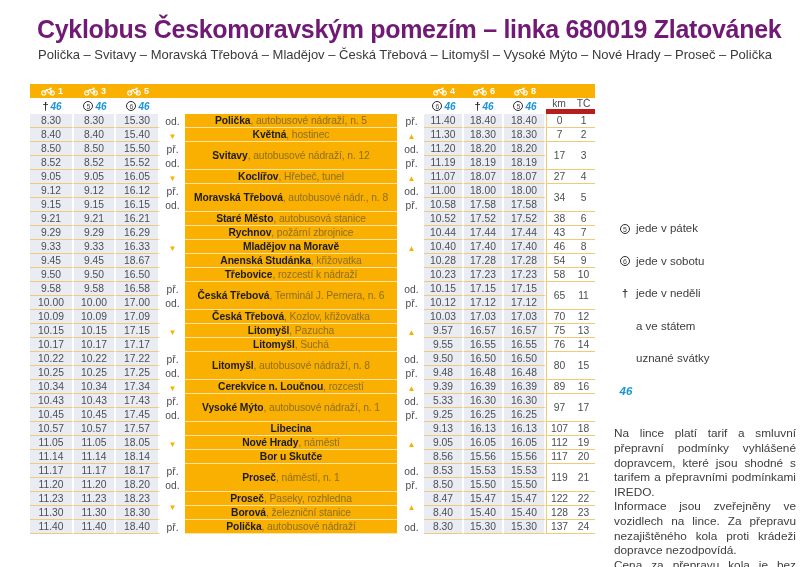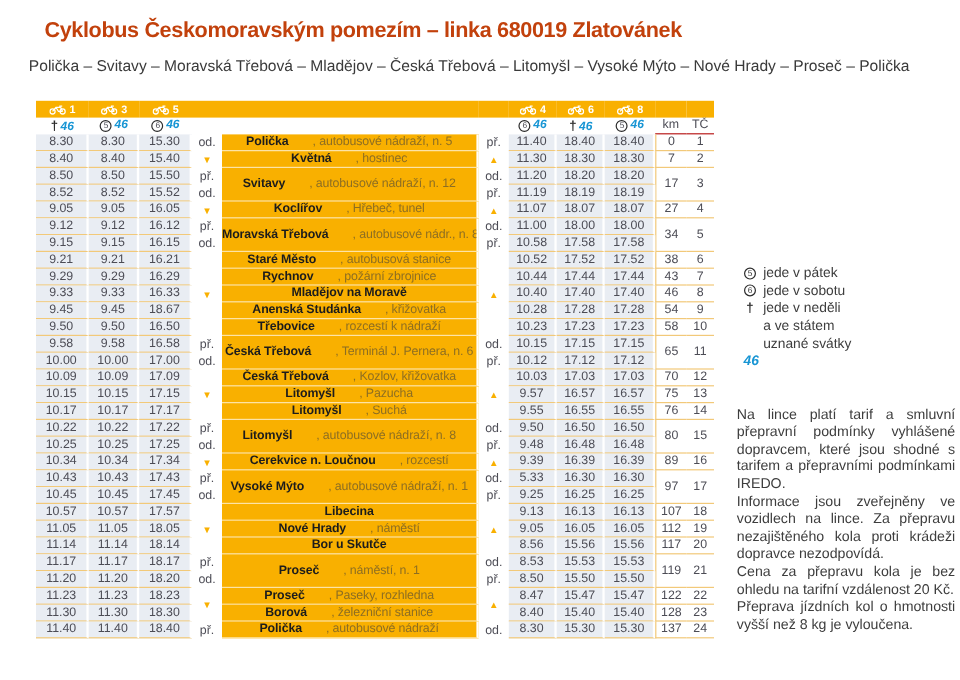--- a/index.html
+++ b/index.html
@@ -7,8 +7,8 @@
   body { font-family:"Liberation Sans", sans-serif; }
   .page { position:relative; width:800px; height:567px; background:#fff; overflow:hidden; }
 
-  .title { position:absolute; left:37px; top:15px; font-size:18px; font-weight:bold;
-           color:#c2410c; letter-spacing:-0.3px; white-space:nowrap; }
+  .title { position:absolute; left:37px; top:15px; font-size:25px; font-weight:bold;
+           color:#701a75; letter-spacing:-0.3px; white-space:nowrap; }
   .subtitle { position:absolute; left:24px; top:47px; font-size:13px; color:#3a3a3a; white-space:nowrap; }
 
   table.tt { position:absolute; left:30px; top:84px; width:565px;

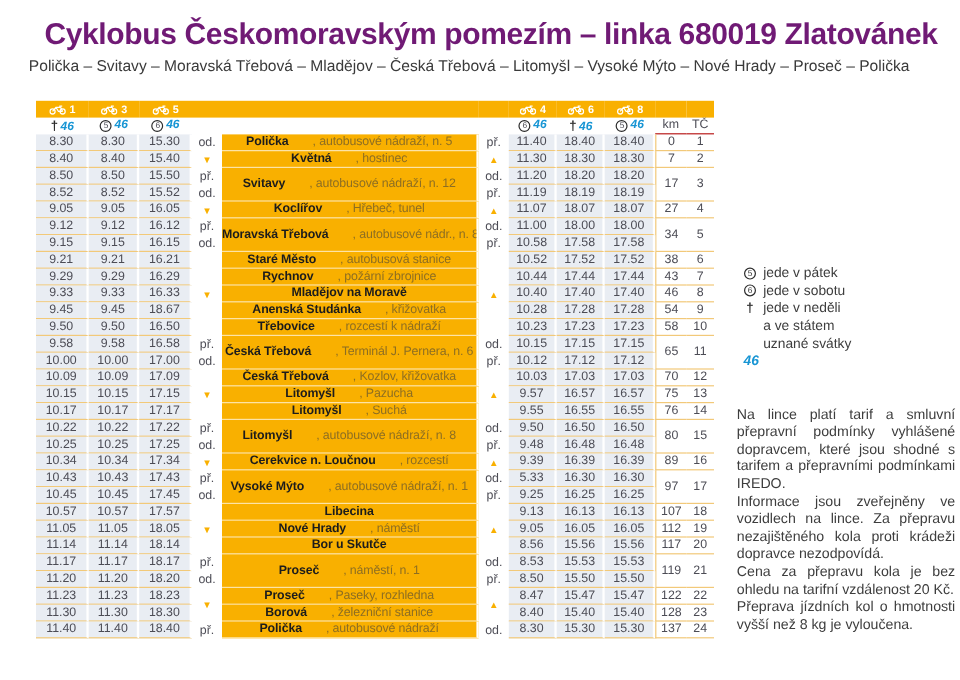--- a/index.html
+++ b/index.html
@@ -9,7 +9,7 @@
 
   .title { position:absolute; left:37px; top:15px; font-size:25px; font-weight:bold;
            color:#701a75; letter-spacing:-0.3px; white-space:nowrap; }
-  .subtitle { position:absolute; left:24px; top:47px; font-size:13px; color:#3a3a3a; white-space:nowrap; }
+  .subtitle { position:absolute; left:38px; top:47px; font-size:13px; color:#3a3a3a; white-space:nowrap; }
 
   table.tt { position:absolute; left:30px; top:84px; width:565px;
              border-collapse:separate; border-spacing:0; table-layout:fixed; }

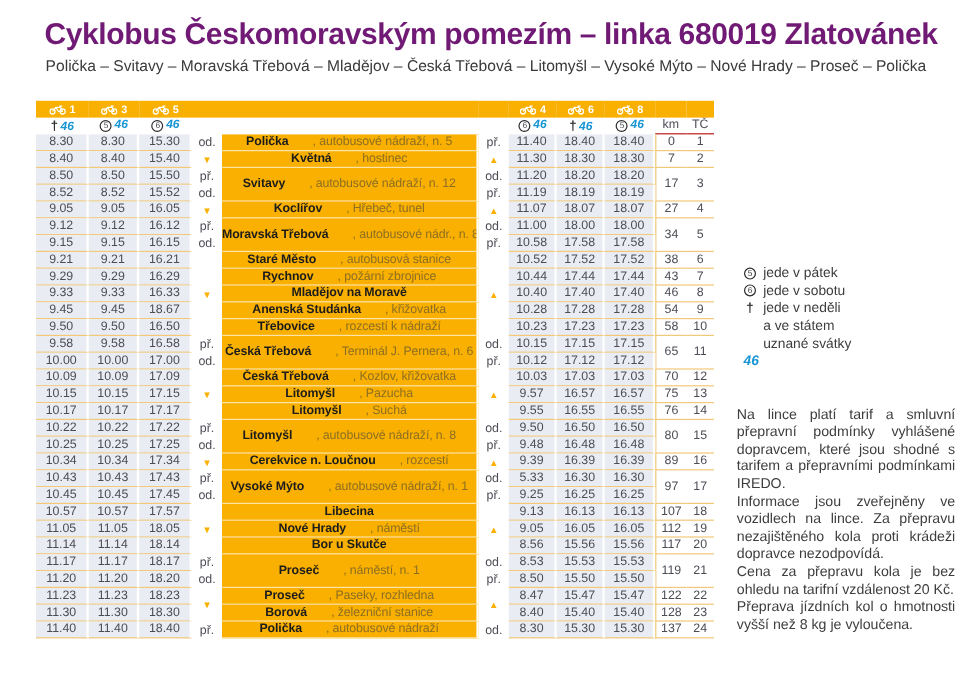--- a/index.html
+++ b/index.html
@@ -23,7 +23,7 @@
   .circ { display:inline-block; width:10px; height:10px; line-height:9px; border:1px solid #2b2b2b;
           border-radius:50%; font-size:7px; font-weight:normal; text-align:center; vertical-align:middle; }
   .note46 { color:#1795d4; font-weight:bold; font-style:italic; font-size:10px; margin-left:2px; vertical-align:middle; }
-  td.hdr-kmtc { font-size:10px; color:#666; border-bottom:1px solid #b91c1c; height:17px; }
+  td.hdr-kmtc { font-size:10px; color:#666; border-bottom:5px solid #b91c1c; height:17px; }
   td.time { background:#e9edf3; border-bottom:1px solid #f2c979; border-right:2px solid #fff; }
   td.mk { font-size:9.3px; }
   .arr { color:#f9b000; font-size:8px; }

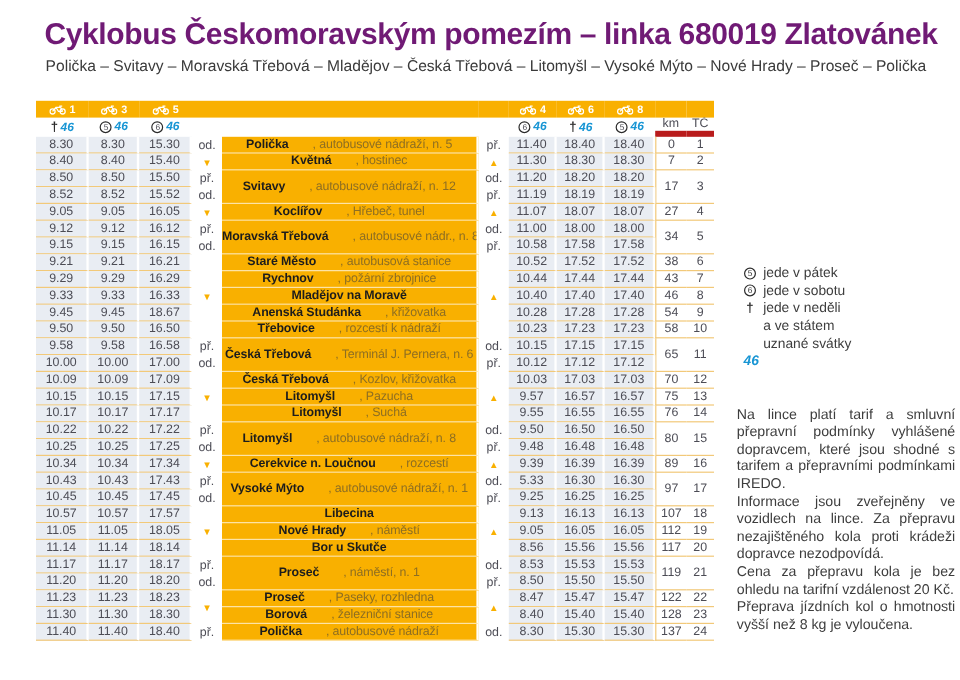--- a/index.html
+++ b/index.html
@@ -30,7 +30,7 @@
   td.st { background:#f9b000; text-align:left; padding-left:7px; border-bottom:1px solid rgba(255,255,255,0.65);
           border-right:2px solid #fff; font-size:10px; letter-spacing:-0.1px; }
   .sn { font-weight:bold; color:#1c1c1c;text-align:center; }
-  .sd { color:#8d6e22;padding-left:20px; }
+  .sd { color:#8d6e22; }
   td.kmcell { border-bottom:1px solid #f2c979; border-left:1px solid #f2c979; color:#666; font-size:10px; }
   td.tccell { border-bottom:1px solid #f2c979; color:#666; font-size:10px; }
 

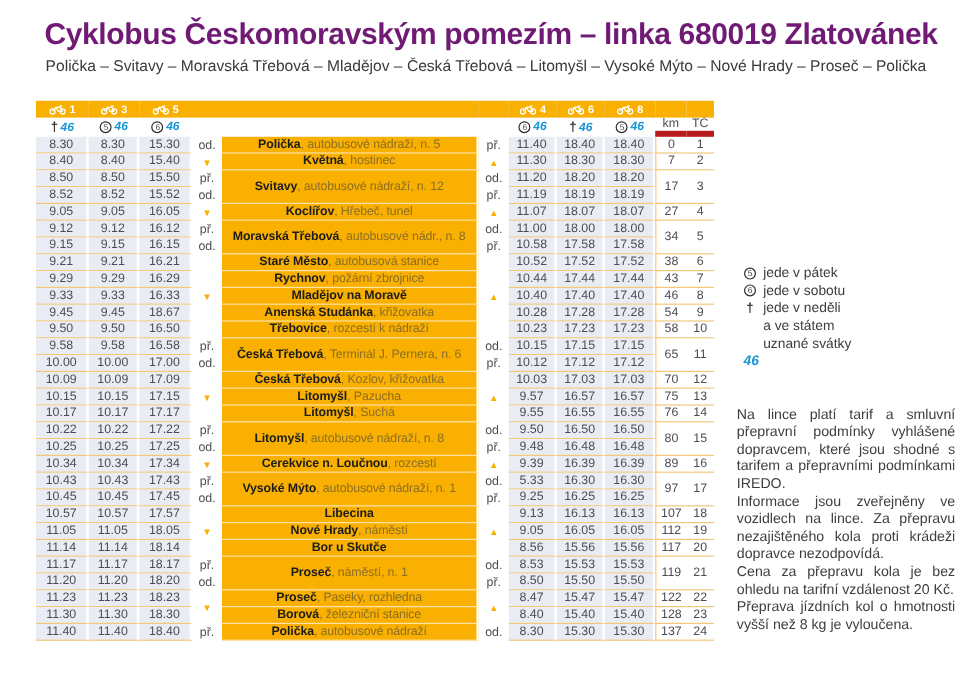--- a/index.html
+++ b/index.html
@@ -35,7 +35,7 @@
   td.tccell { border-bottom:1px solid #f2c979; color:#666; font-size:10px; }
 
   .sidebar { position:absolute; left:614px; top:222px; width:182px; color:#3d3d3d; }
-  .legend { display:grid; grid-template-columns:22px 1fr; row-gap:1px; font-size:11.5px; line-height:13.5px; }
+  .legend { display:grid; grid-template-columns:22px 1fr; row-gap:19px; font-size:11.5px; line-height:13.5px; }
   .legend .lsym { text-align:center; }
   .notes { margin-top:28px; font-size:11.8px; line-height:14.6px; text-align:justify; }
   .notes p { margin:0; }

